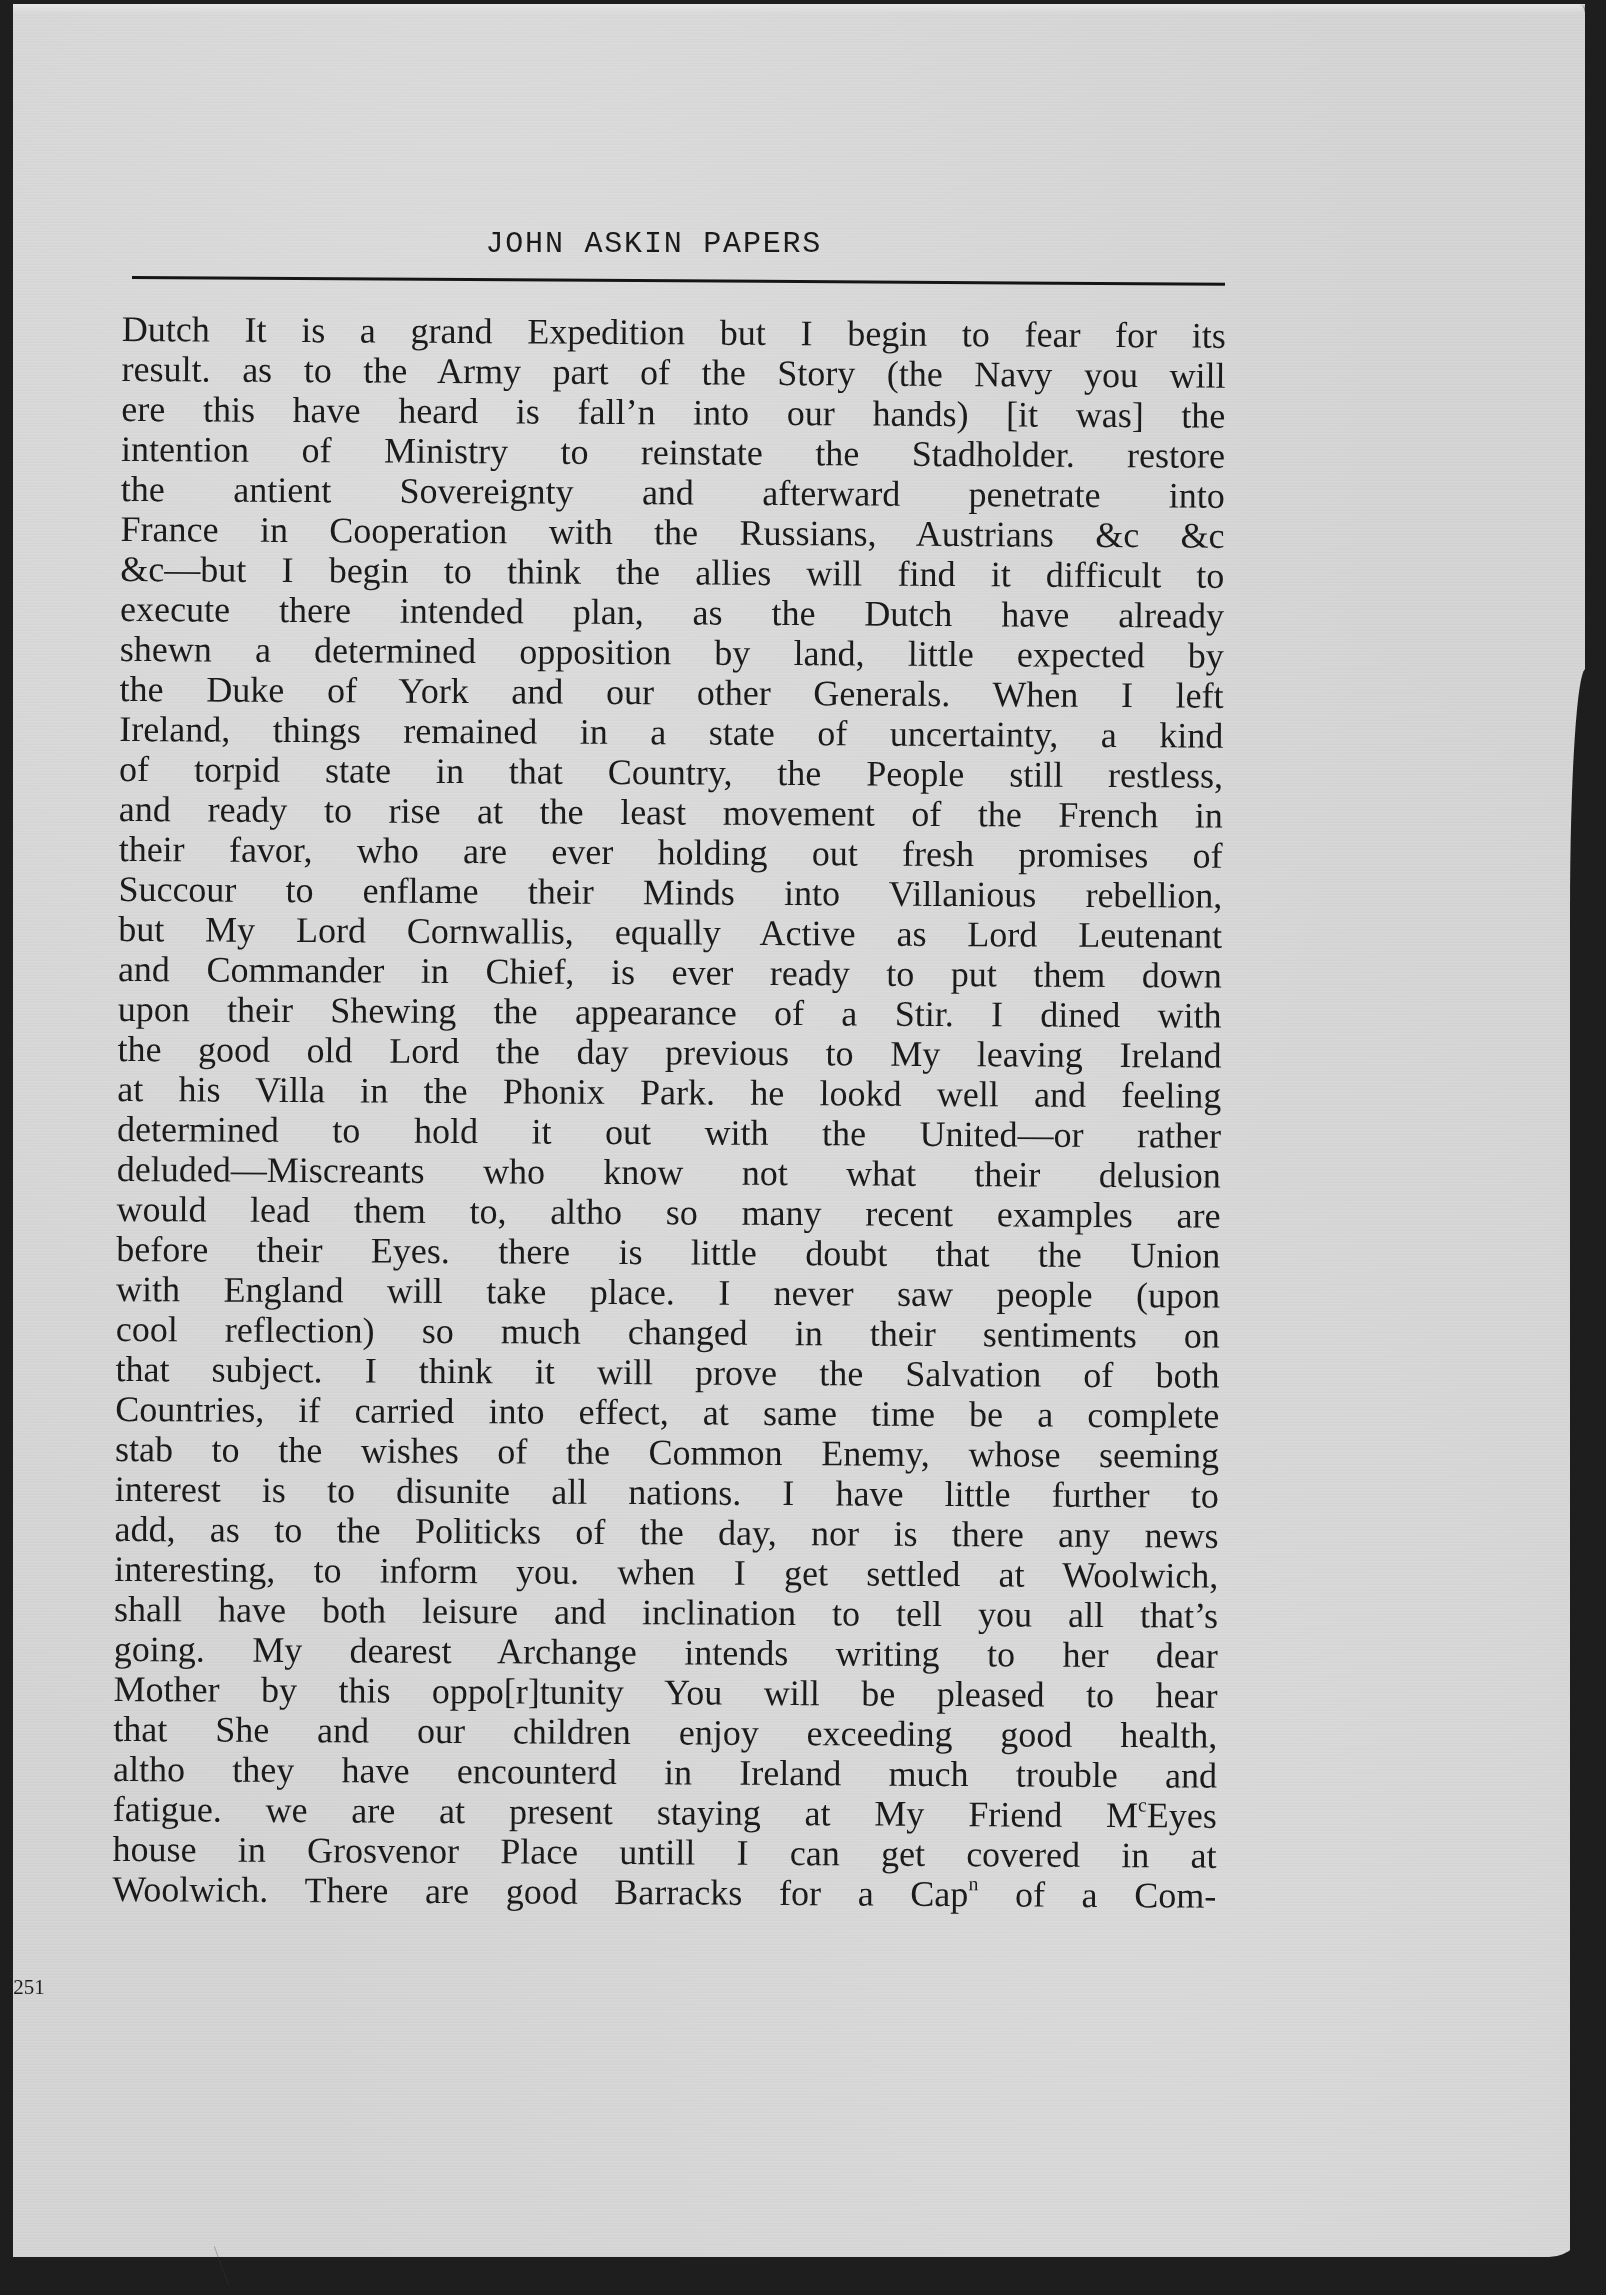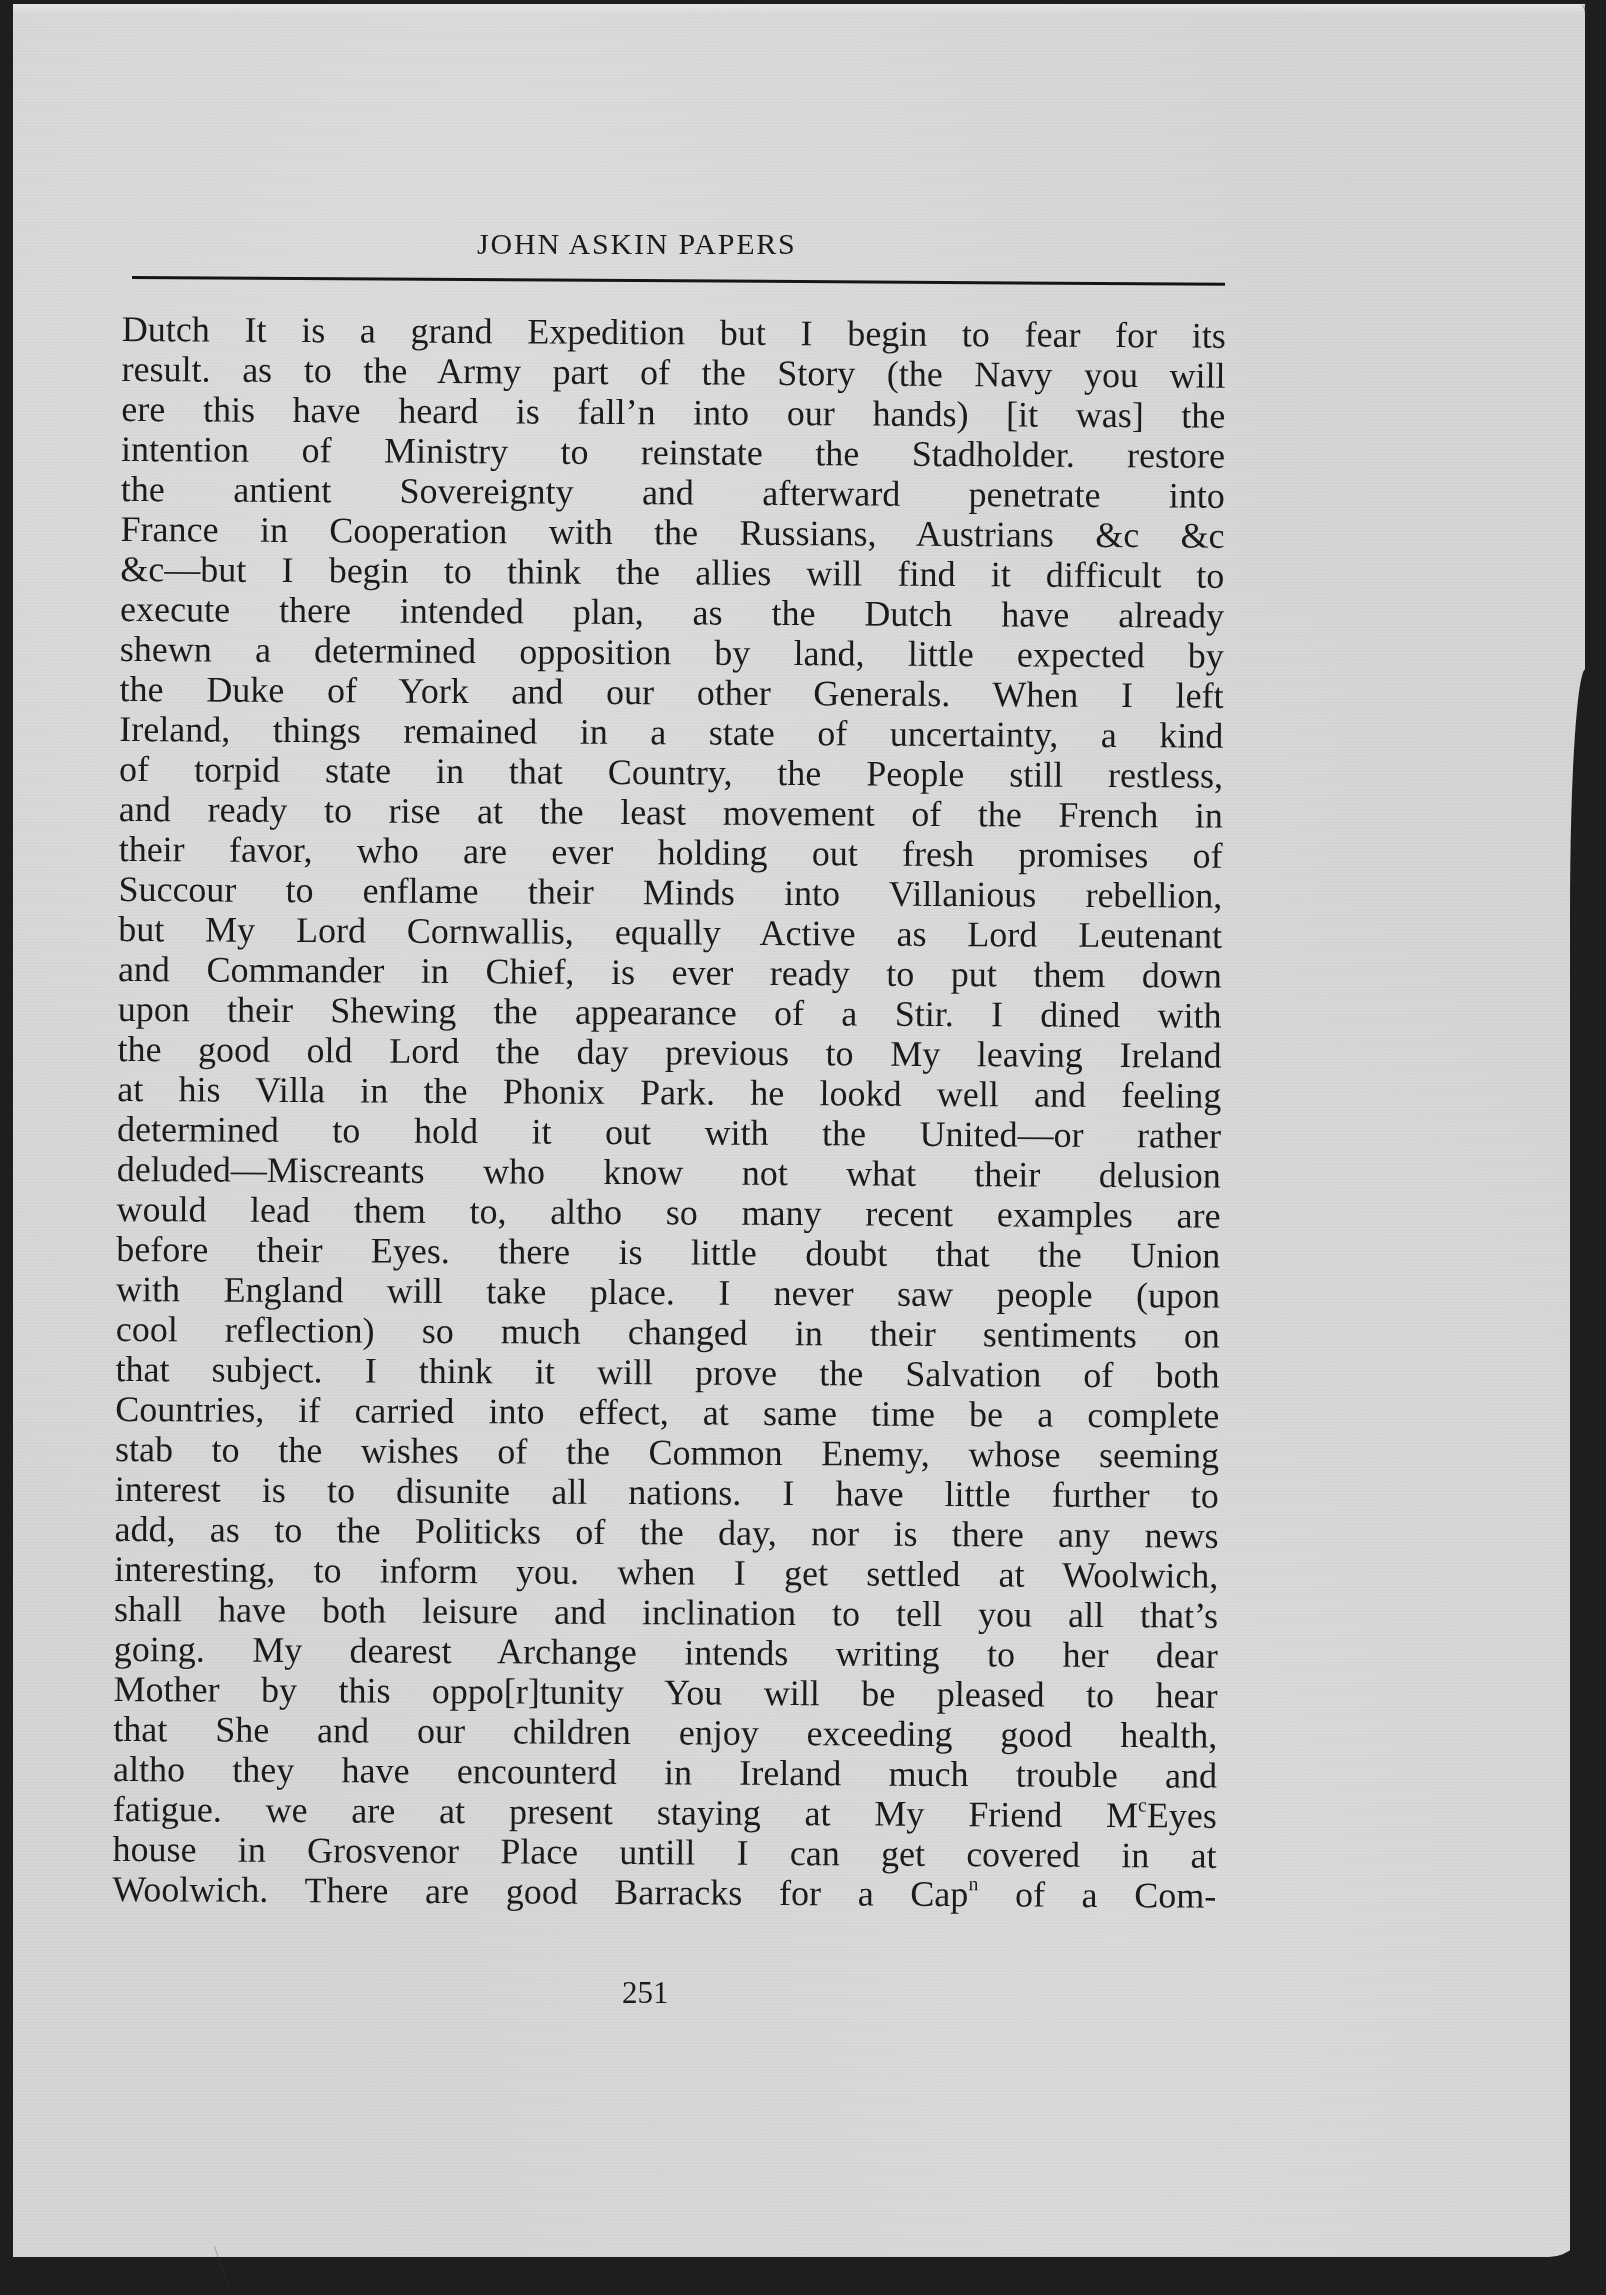--- a/index.html
+++ b/index.html
@@ -51,11 +51,12 @@
     width: 1247px;
     top: 225px;
     text-align: center;
-    font-family: Liberation Serif, serif;
+    font-family: Liberation Mono, monospace;
     font-size: 30px;
     letter-spacing: 1.8px;
     color: #1a1a1a;
     line-height: 1;
+    padding-left: 17px;
   }
   .rule {
     position: absolute;

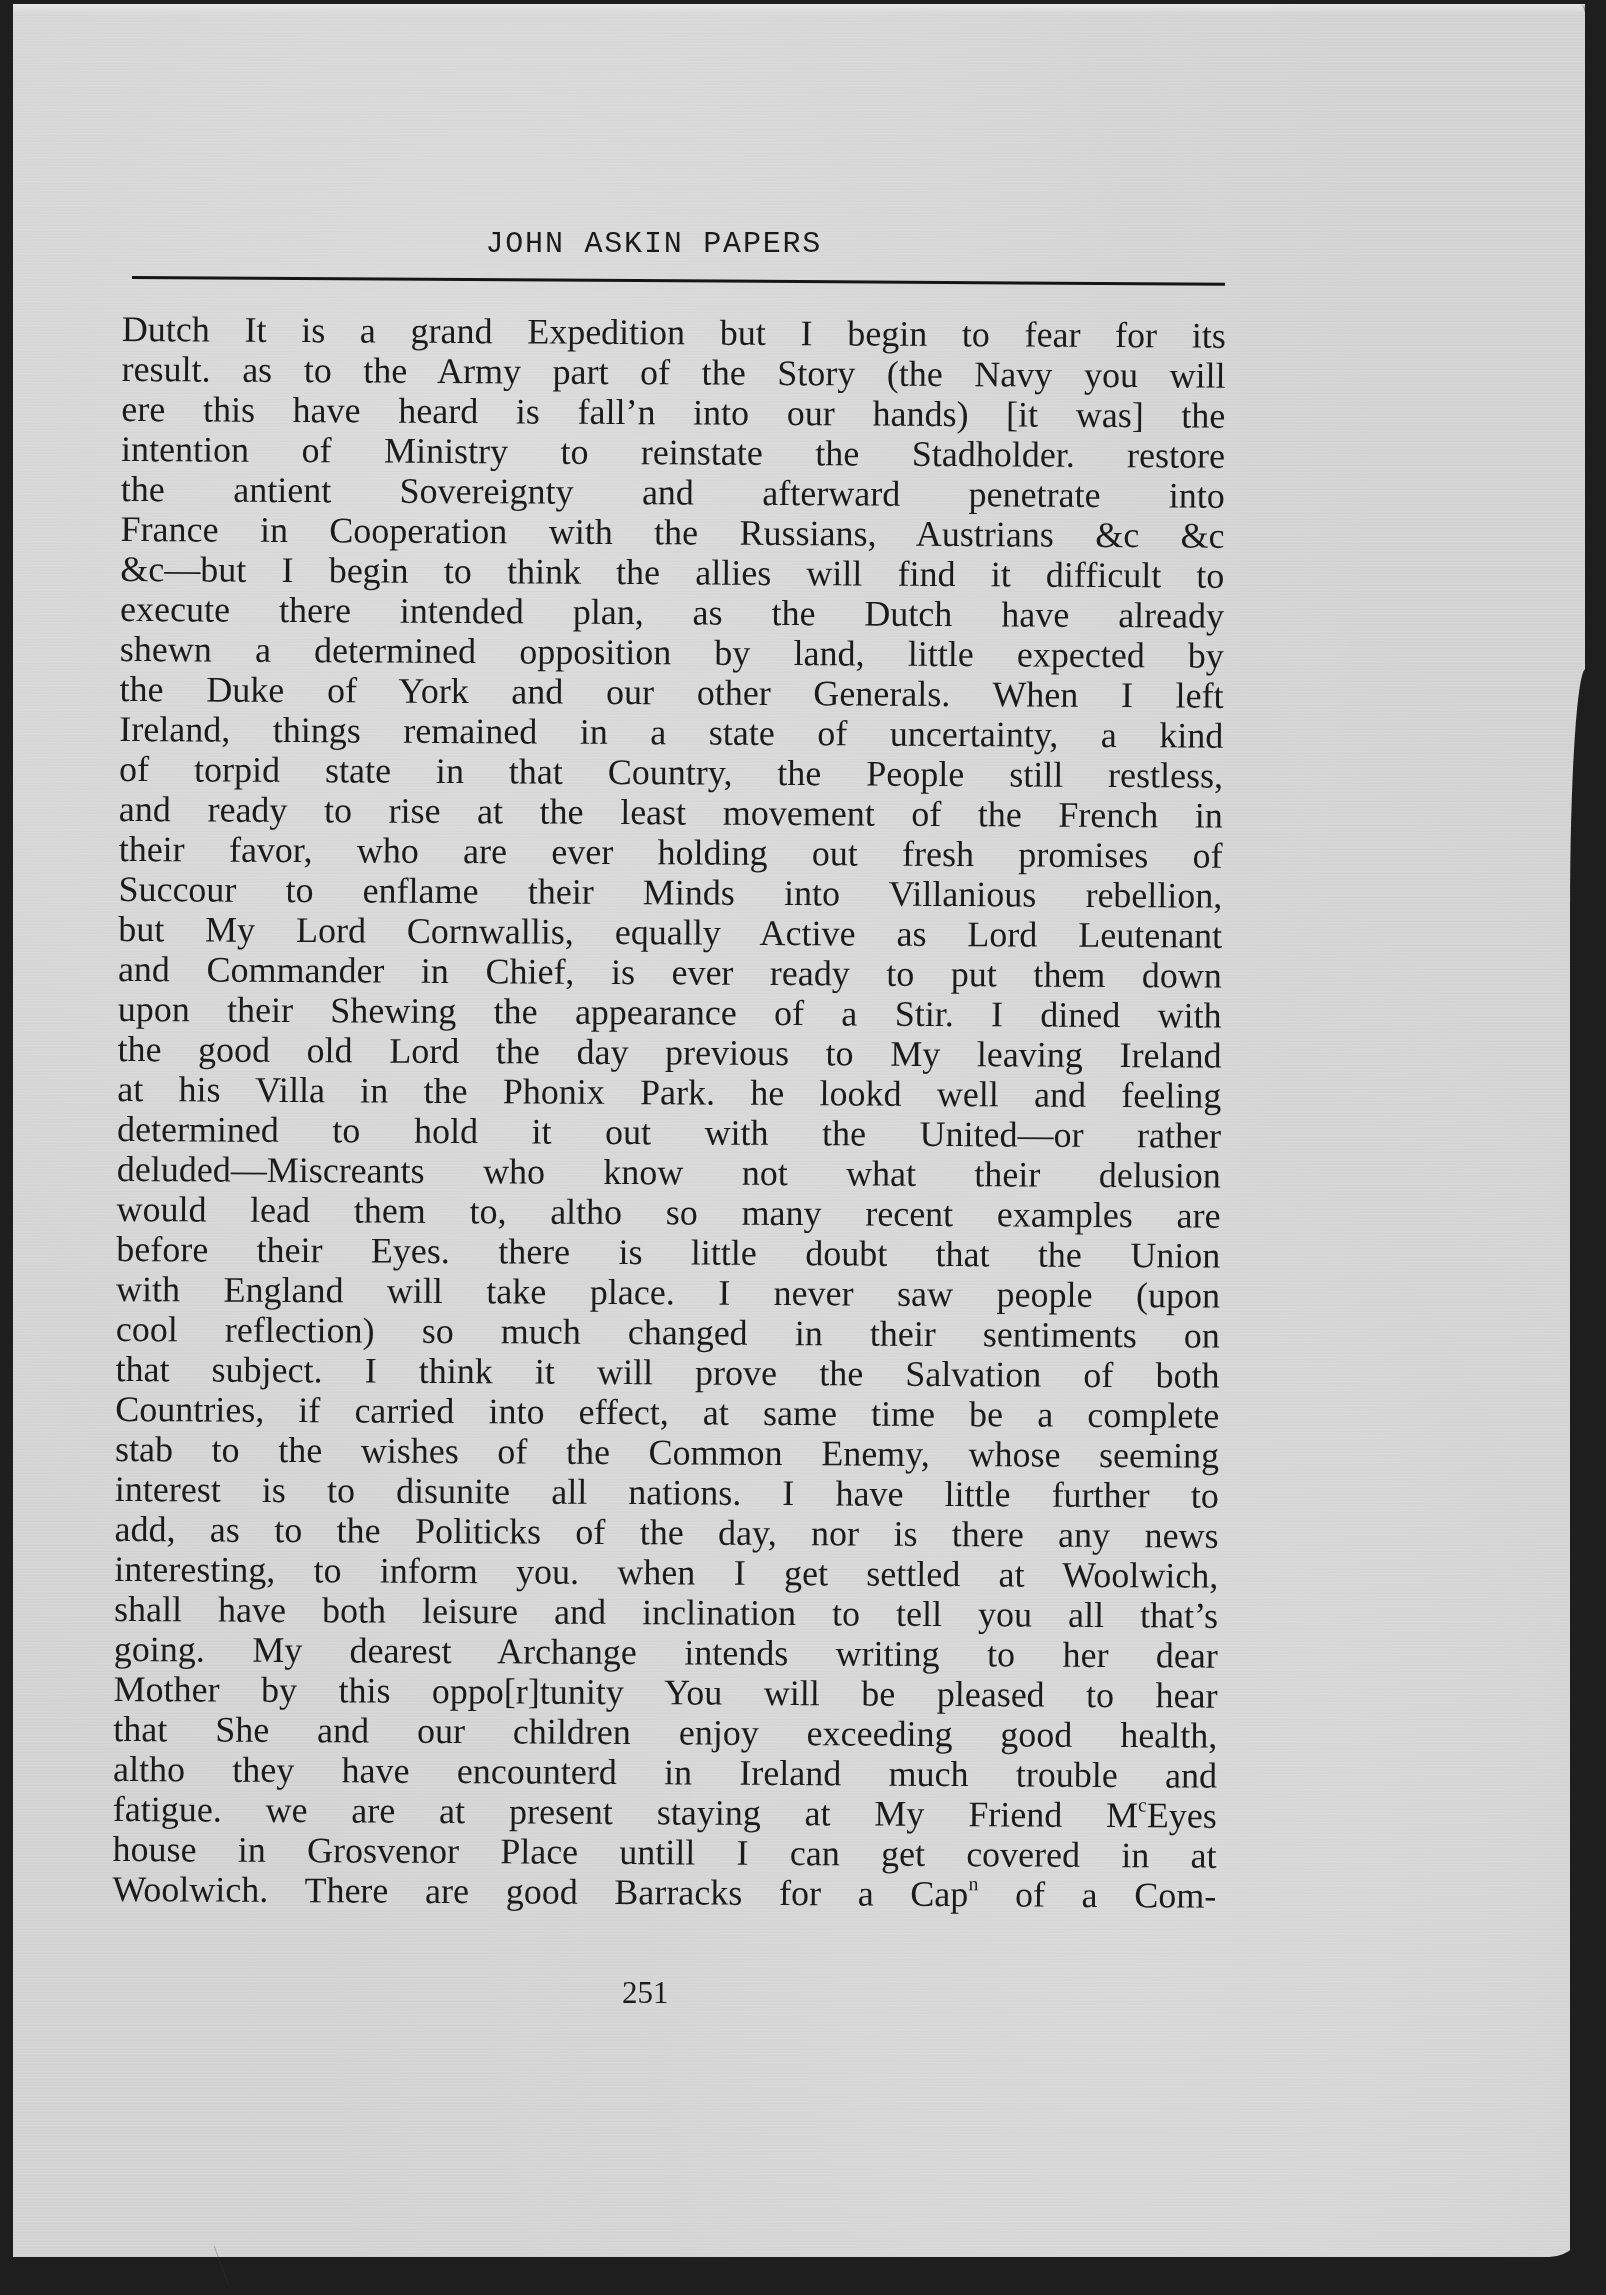--- a/index.html
+++ b/index.html
@@ -101,9 +101,9 @@
     left: 0;
     width: 1264px;
     top: 1973px;
-    text-align: center;
+    text-align: left;
     font-family: "Liberation Serif", "DejaVu Serif", serif;
-    font-size: 31px;
+    font-size: 21px;
     color: #1b1b1b;
     line-height: 1;
   }

